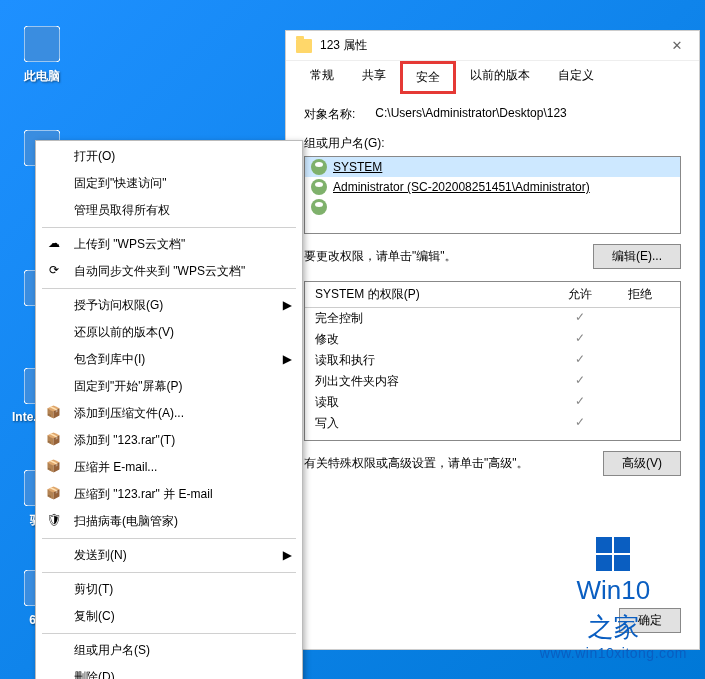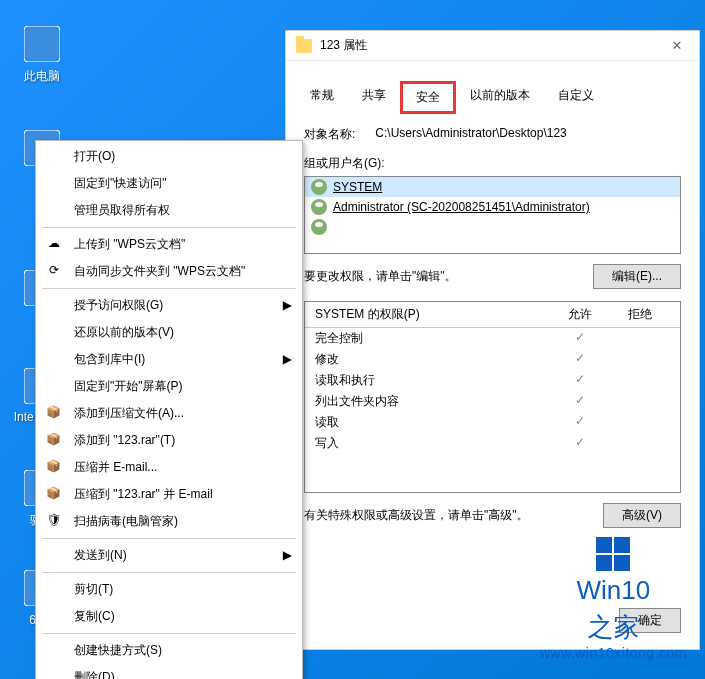--- a/index.html
+++ b/index.html
@@ -8,7 +8,7 @@
 
 .desktop-icon { position: absolute; width: 60px; text-align: center; color: #fff; font-size: 12px; cursor: pointer; }
 .desktop-icon .ico { width: 40px; height: 40px; margin: 0 auto 4px; display: flex; align-items: center; justify-content: center; }
-.desktop-icon .txt { text-shadow: 1px 1px 2px rgba(0,0,0,.5); }
+.desktop-icon .txt { text-shadow: 1px 1px 2px rgba(0,0,0,.5); font-weight: bold; }
 
 
 .ctx { position: absolute; left: 35px; top: 140px; width: 268px; background: #fff; border: 1px solid #bbb; box-shadow: 2px 2px 6px rgba(0,0,0,.3); font-size: 12px; color: #000; z-index: 50; padding: 2px 0; }

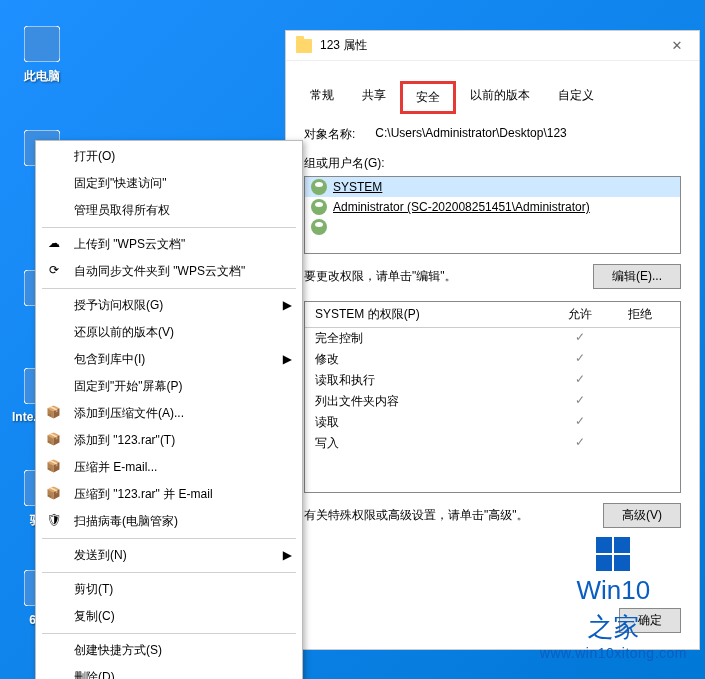--- a/index.html
+++ b/index.html
@@ -23,7 +23,7 @@
 .dlg .titlebar .folder-ico { width: 16px; height: 14px; background: #ffd76a; border-radius: 1px; margin-right: 8px; position:relative; }
 .dlg .titlebar .folder-ico:before { content:""; position:absolute; top:-3px; left:0; width:8px; height:3px; background:#ffd76a; border-radius:1px 1px 0 0;}
 .dlg .titlebar .close { margin-left: auto; width: 24px; text-align: center; color: #666; font-size: 13px; cursor:pointer; }
-.dlg .tabs { display: flex; margin: 20px 10px 0; }
+.dlg .tabs { display: flex; margin: 0 10px 0; }
 .dlg .tab { padding: 5px 13px; border: 1px solid transparent; cursor:pointer; }
 .dlg .tab.active { border: 3px solid #e53935; }
 .dlg .body { padding: 12px 18px; }

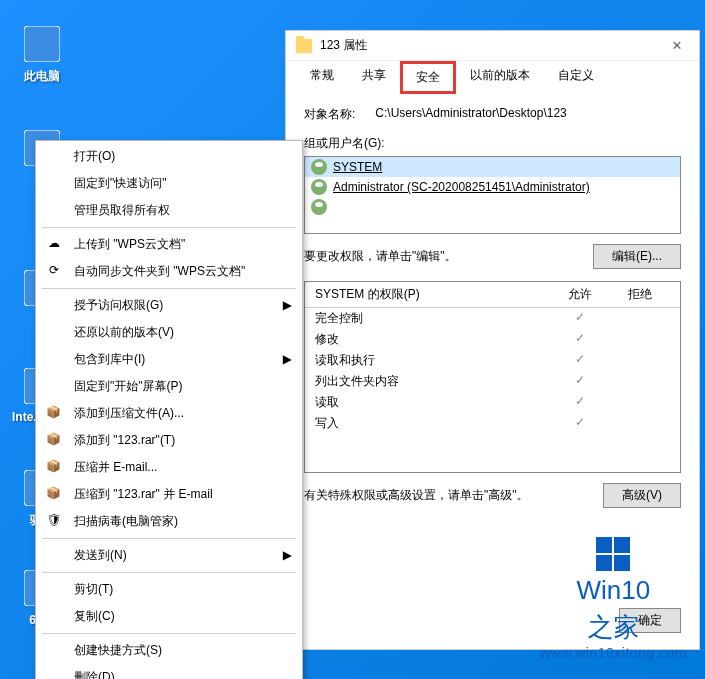--- a/index.html
+++ b/index.html
@@ -34,7 +34,7 @@
 .user-ico { width:16px; height:16px; background:#7fb16c; border-radius:50%; display:inline-block; position:relative;}
 .user-ico:before{content:"";position:absolute;top:3px;left:4px;width:8px;height:5px;background:#fff;border-radius:50%;}
 .btn { border: 1px solid #888; background: #e1e1e1; padding: 3px 18px; cursor:pointer; font-size:12px;}
-.perm-table { border: 1px solid #888; height: 192px; width: 100%; }
+.perm-table { border: 1px solid #888; height: 160px; width: 100%; }
 .perm-head { display:flex; padding: 4px 10px; border-bottom: 1px solid #ccc; font-size:12px;}
 .perm-head .c1{flex:1;} .perm-head .c2,.perm-head .c3{width:60px; text-align:center;}
 .perm-row { display:flex; padding: 2px 10px; font-size:12px;}

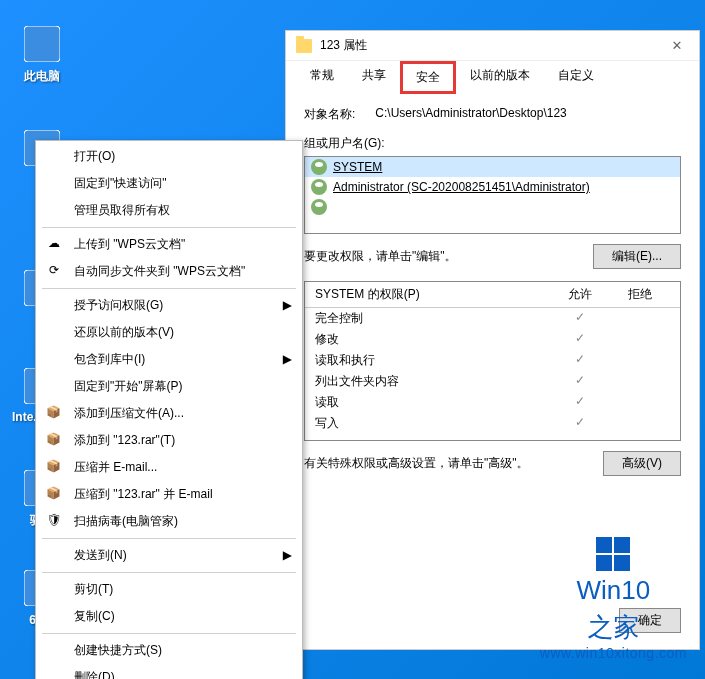--- a/index.html
+++ b/index.html
@@ -127,7 +127,7 @@
     <div class="item"><span>剪切(T)</span></div>
     <div class="item"><span>复制(C)</span></div>
     <div class="sep"></div>
-    <div class="item"><span>创建快捷方式(S)</span></div>
+    <div class="item"><span>组或用户名(S)</span></div>
     <div class="item"><span>删除(D)</span></div>
   </div>
 

